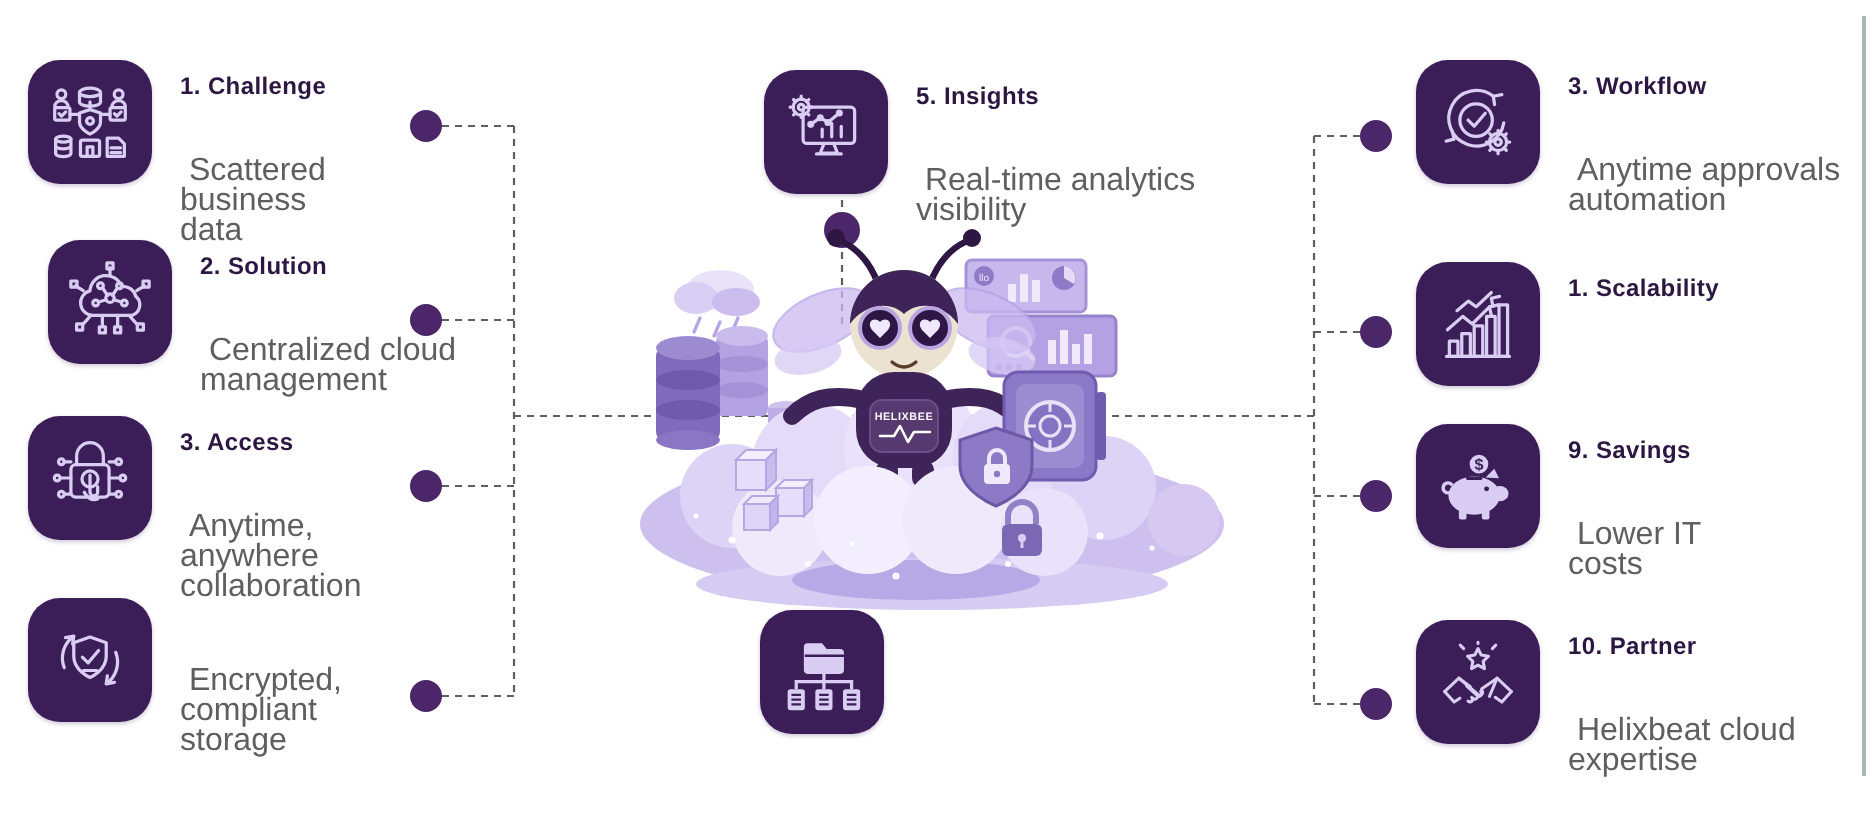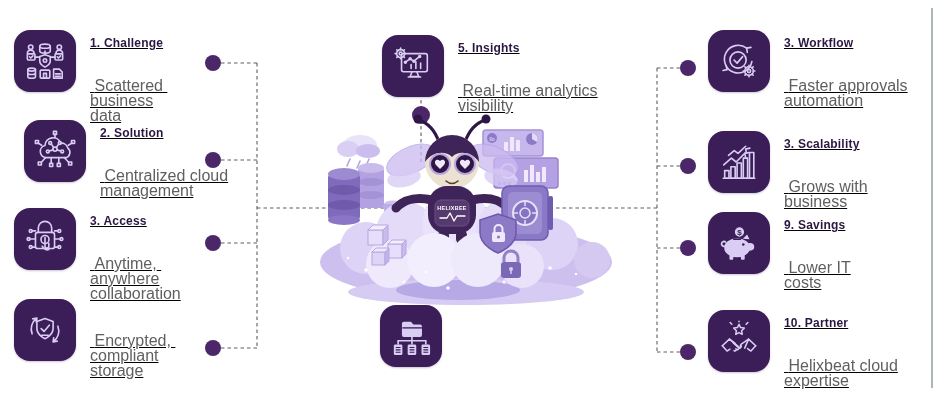--- a/index.html
+++ b/index.html
@@ -15,7 +15,7 @@
     display:flex;align-items:center;justify-content:center;flex:0 0 auto;
     box-shadow:0 1px 2px rgba(59,29,87,.25);
   }
-  .step-text{padding-top:6px;text-decoration:underline;}
+  .step-text{padding-top:6px;}
   .step-title{font-size:12px;font-weight:bold;color:#2b1742;letter-spacing:.2px;margin-bottom:2px;}
   .step-desc{font-size:16px;color:#5f5f5f;line-height:15px;white-space:pre-wrap;width:140px;margin-top:28px;}
   .edge-line{position:absolute;left:931px;top:8px;width:2px;height:380px;background:#a9bab2;z-index:0;}

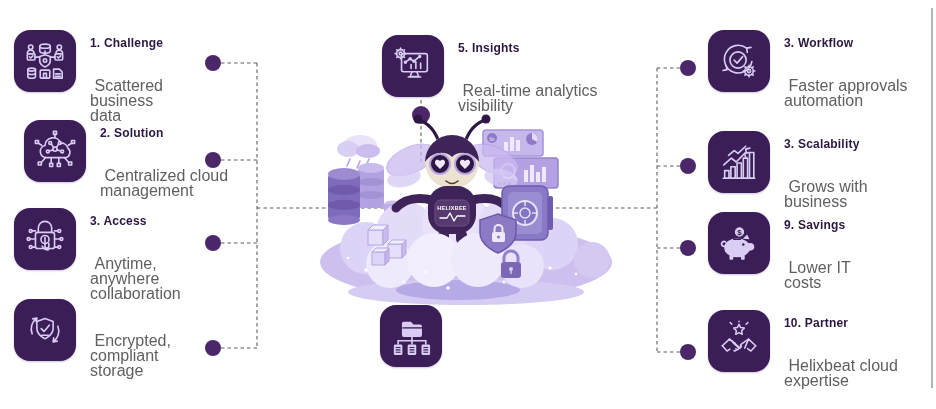--- a/index.html
+++ b/index.html
@@ -389,7 +389,7 @@
     </div>
     <div class="step-text">
       <div class="step-title">3. Workflow</div>
-      <div class="step-desc"> Faster approvals
+      <div class="step-desc"> Anytime approvals
 automation</div>
     </div>
   </div>

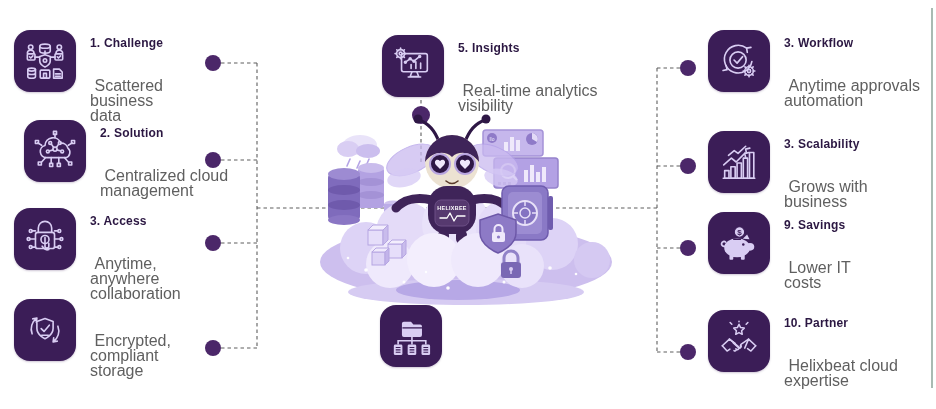--- a/index.html
+++ b/index.html
@@ -412,7 +412,7 @@
       </svg>
     </div>
     <div class="step-text">
-      <div class="step-title">3. Scalability</div>
+      <div class="step-title">1. Scalability</div>
       <div class="step-desc"> Grows with
 business</div>
     </div>

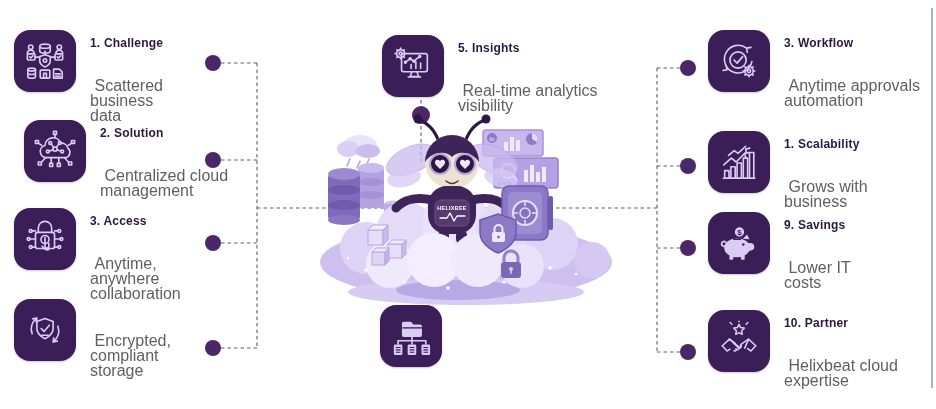--- a/index.html
+++ b/index.html
@@ -413,8 +413,6 @@
     </div>
     <div class="step-text">
       <div class="step-title">1. Scalability</div>
-      <div class="step-desc"> Grows with
-business</div>
     </div>
   </div>
 

